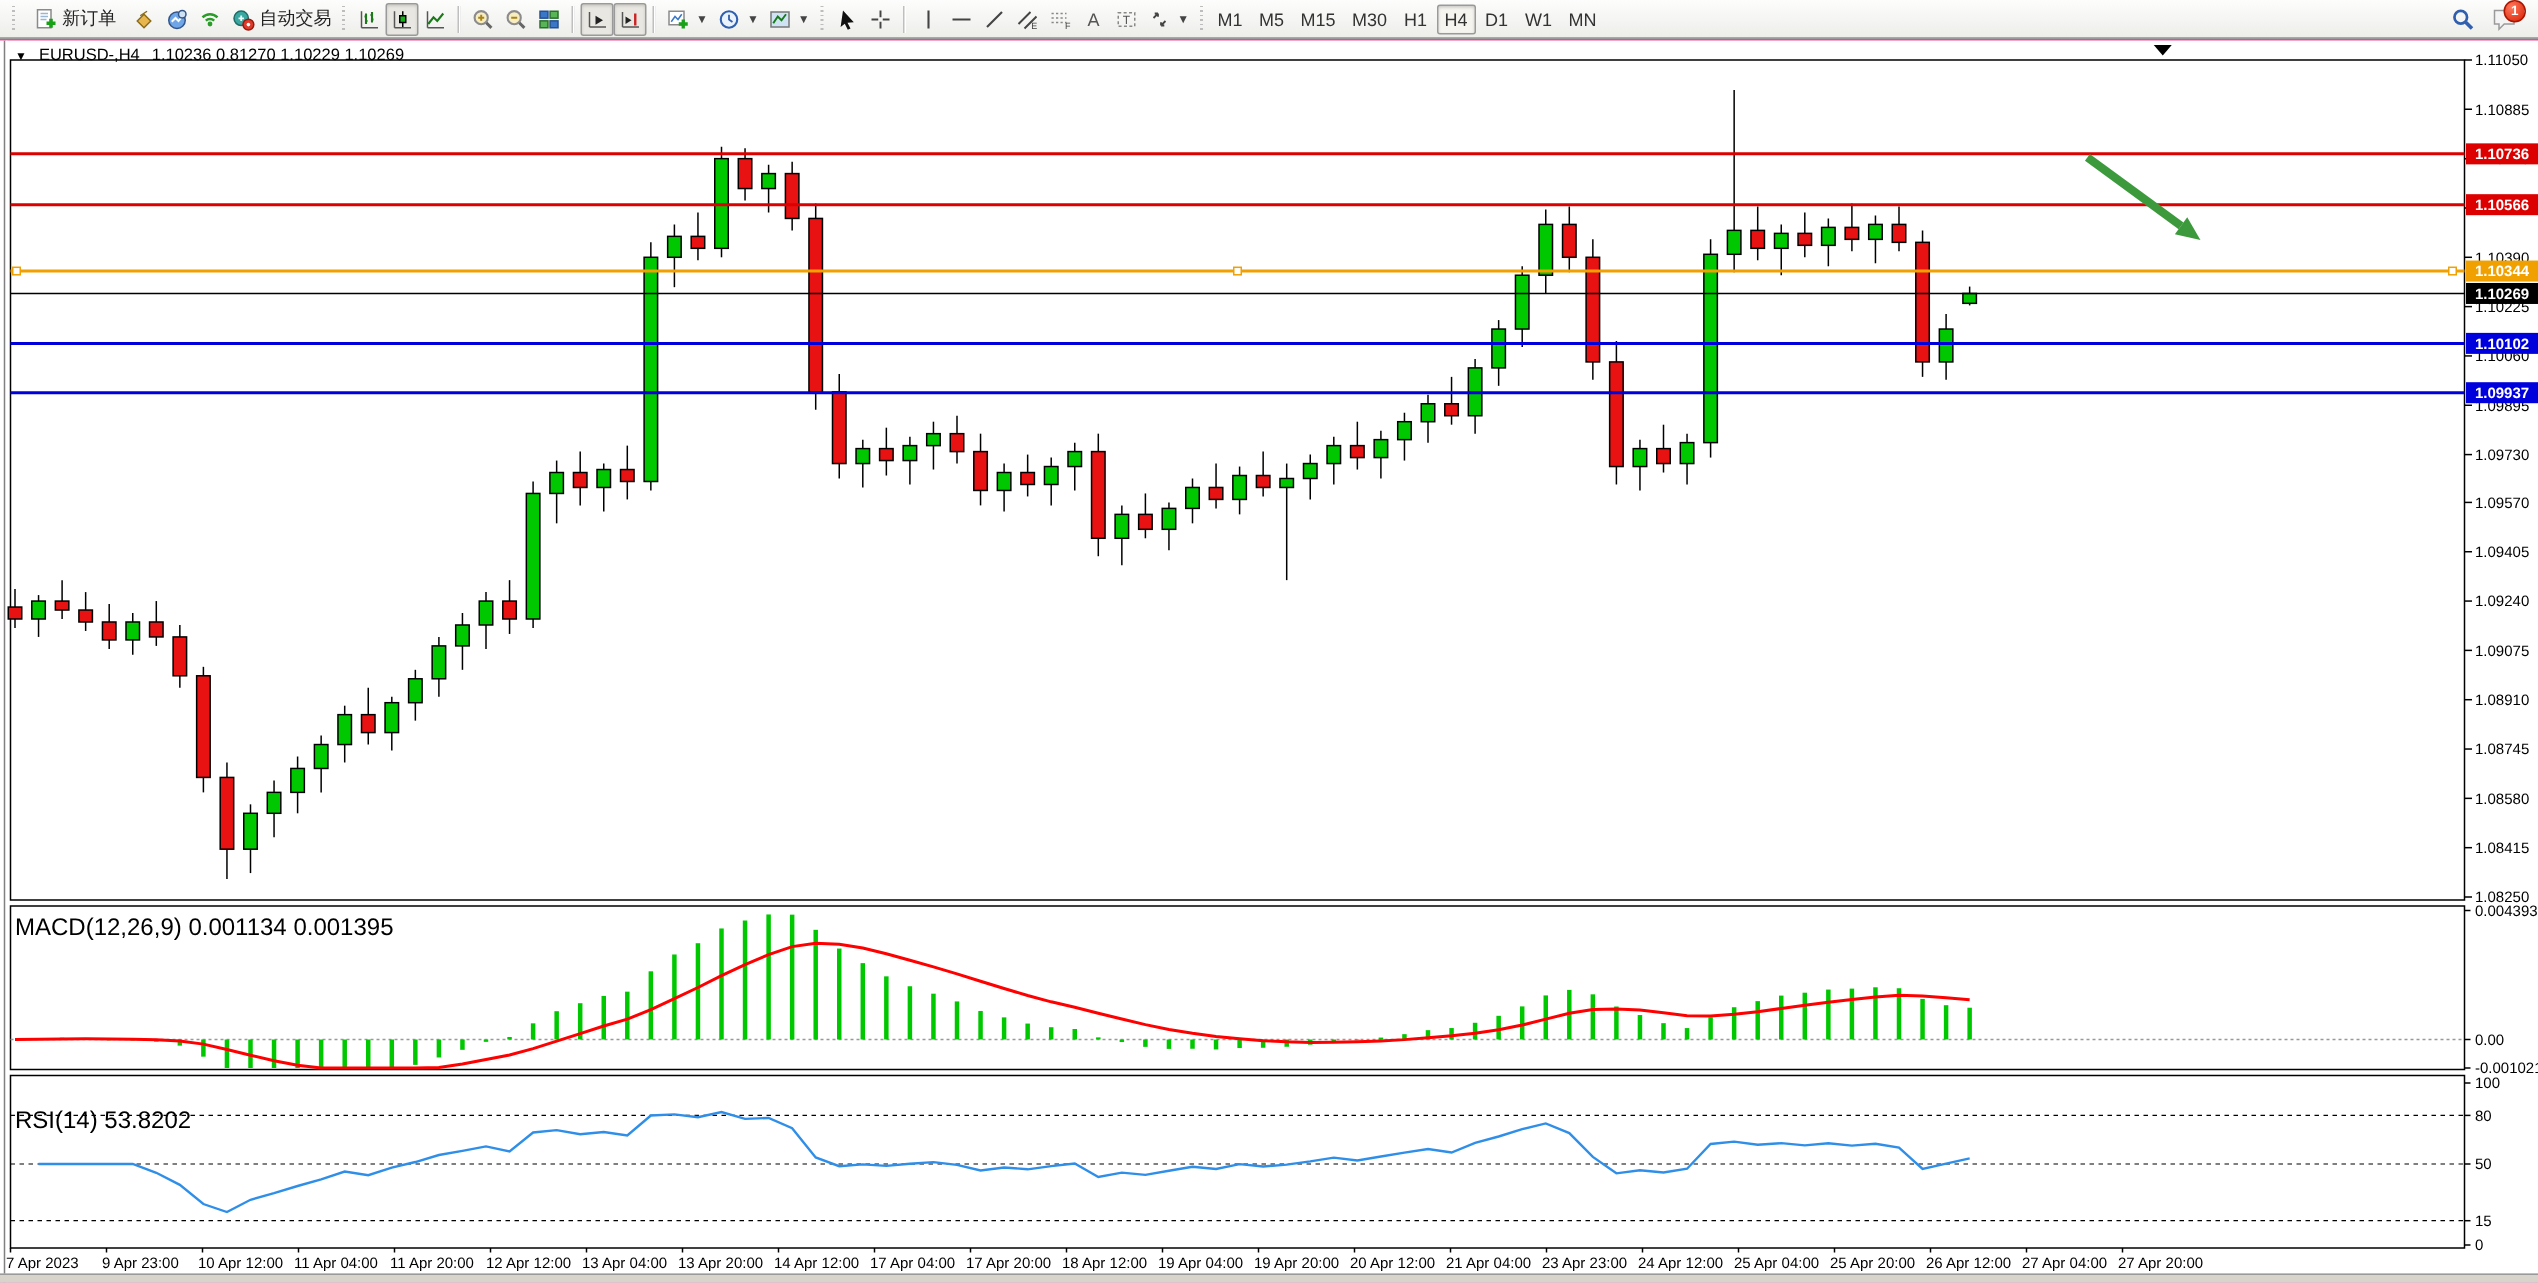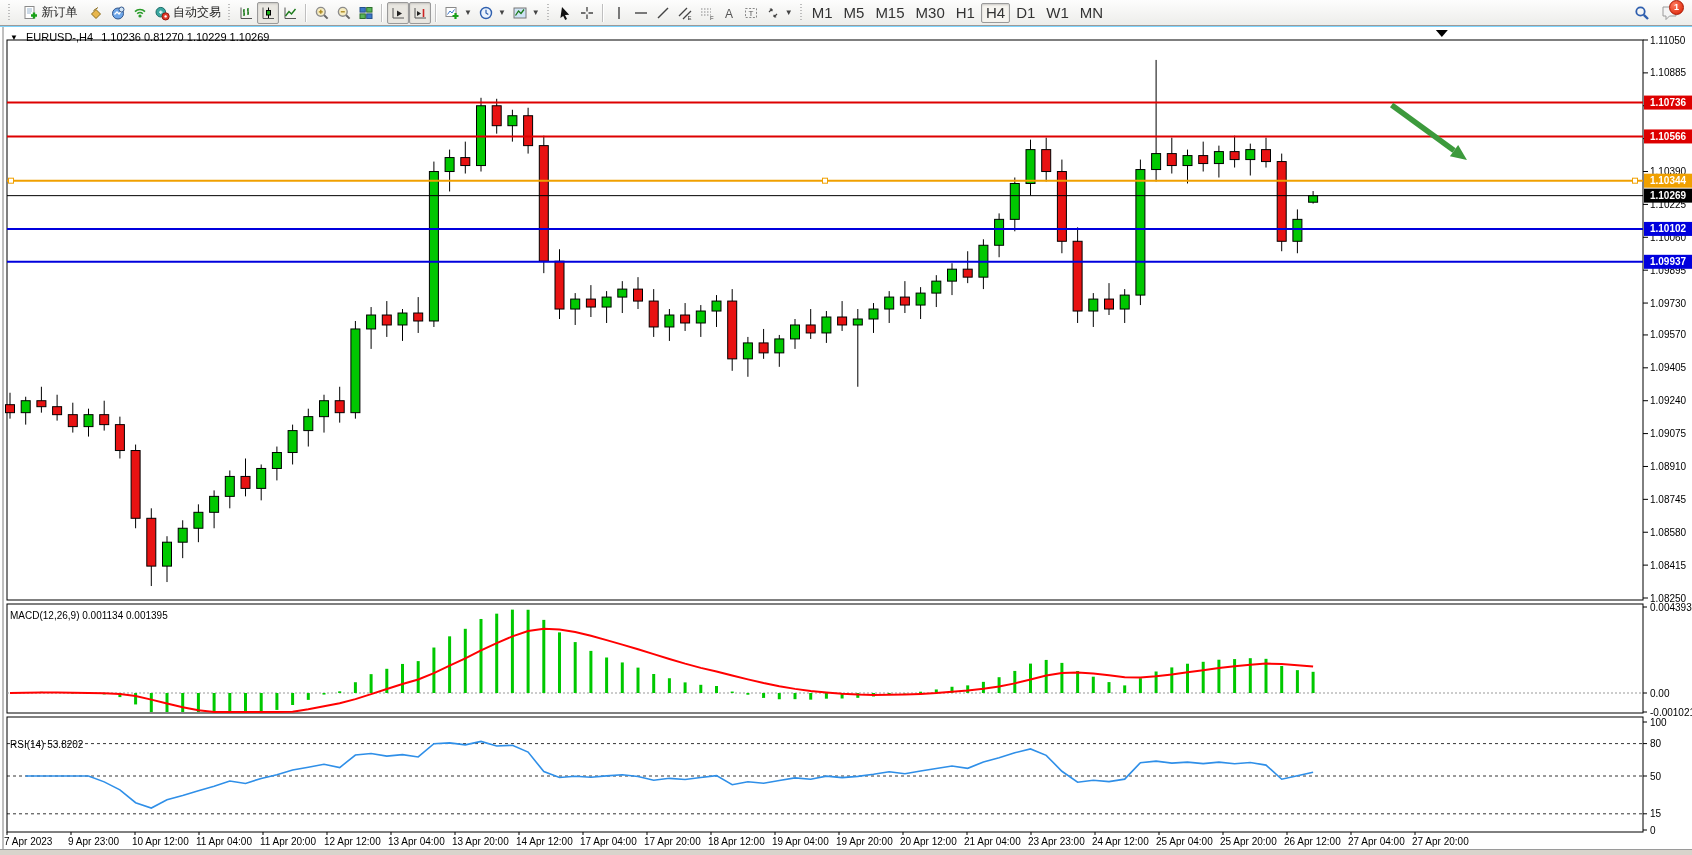--- a/index.html
+++ b/index.html
@@ -3,7 +3,7 @@
 <meta charset="utf-8">
 <style>
   html,body{margin:0;padding:0;background:#d4d0c8;font-family:"Liberation Sans",sans-serif;}
-  #app{position:relative;width:1692px;height:855px;background:#7dd3fc;overflow:hidden;}
+  #app{position:relative;width:1692px;height:855px;background:#ec4899;overflow:hidden;}
   
   .toolbar{position:absolute;left:0;top:0;width:1692px;height:26px;
     background:linear-gradient(#fdfdfd,#ededea);border-bottom:1px solid #9a9a9a;

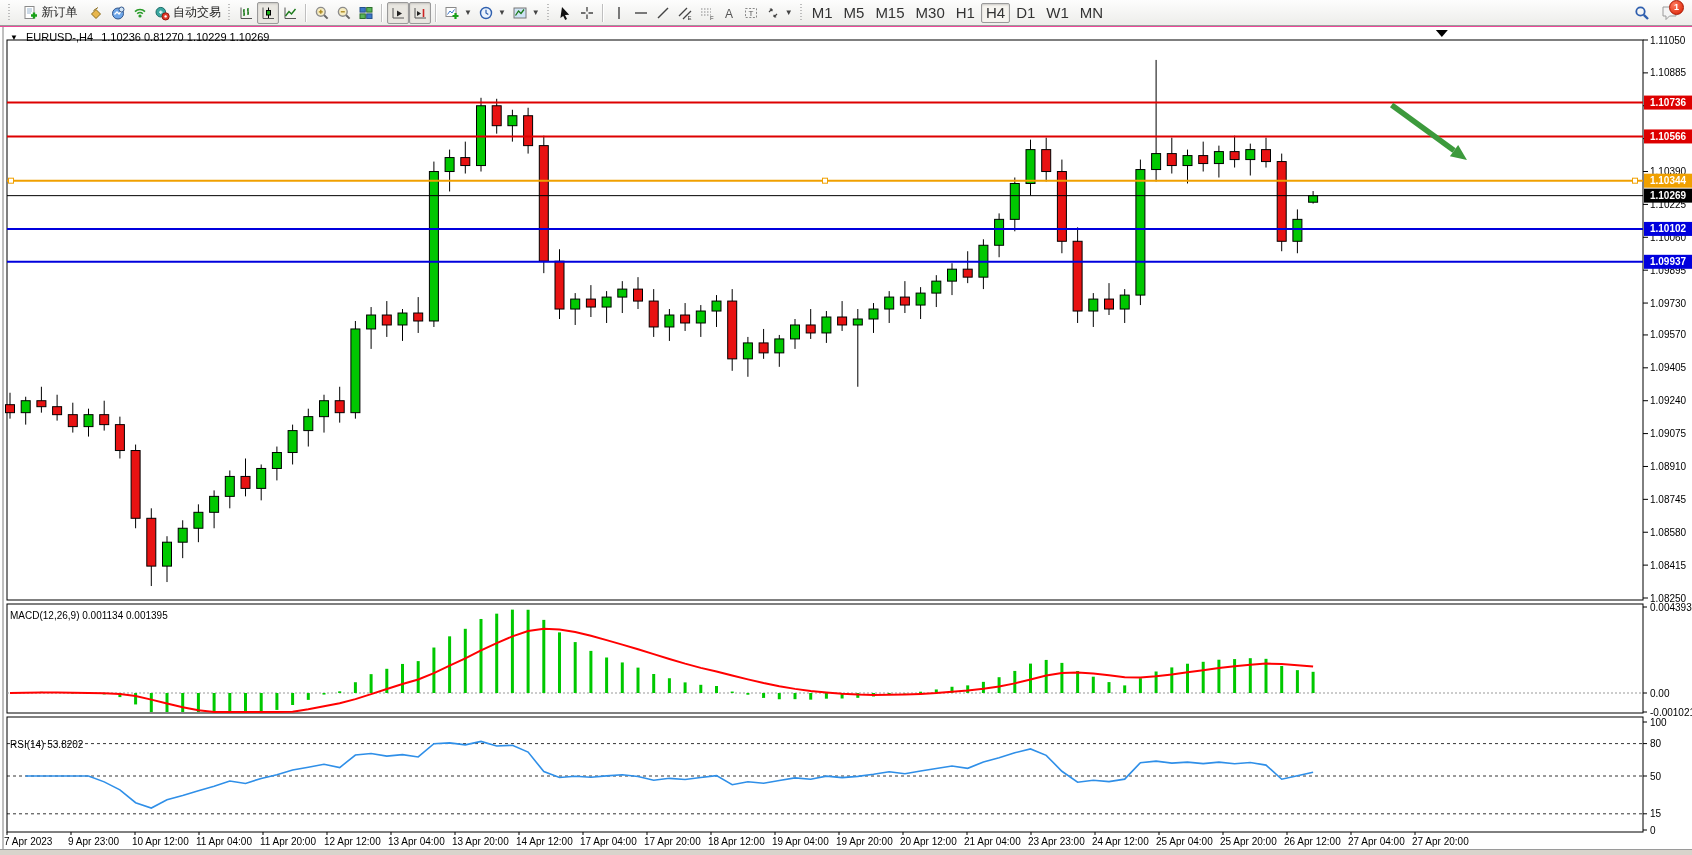--- a/index.html
+++ b/index.html
@@ -19,7 +19,7 @@
   .tb-btn .caret{font-size:8px;color:#444;margin-left:1px;}
   .tb-btn svg{display:block;}
   .tf-btn{height:20px;min-width:26px;border:1px solid transparent;background:transparent;
-    font-family:"Liberation Sans",sans-serif;font-size:15px;color:#333;padding:0 4px;border-radius:2px;}
+    font-family:"Liberation Sans",sans-serif;font-size:12px;color:#333;padding:0 4px;border-radius:2px;}
   .tf-btn.active{background:#f6f4ef;border:1px solid #9a9a9a;box-shadow:inset 0 1px 2px rgba(0,0,0,.18);}
   .tb-right{margin-left:auto;display:flex;align-items:center;gap:6px;padding-right:6px;}
   .chat-wrap{position:relative;width:22px;height:22px;}

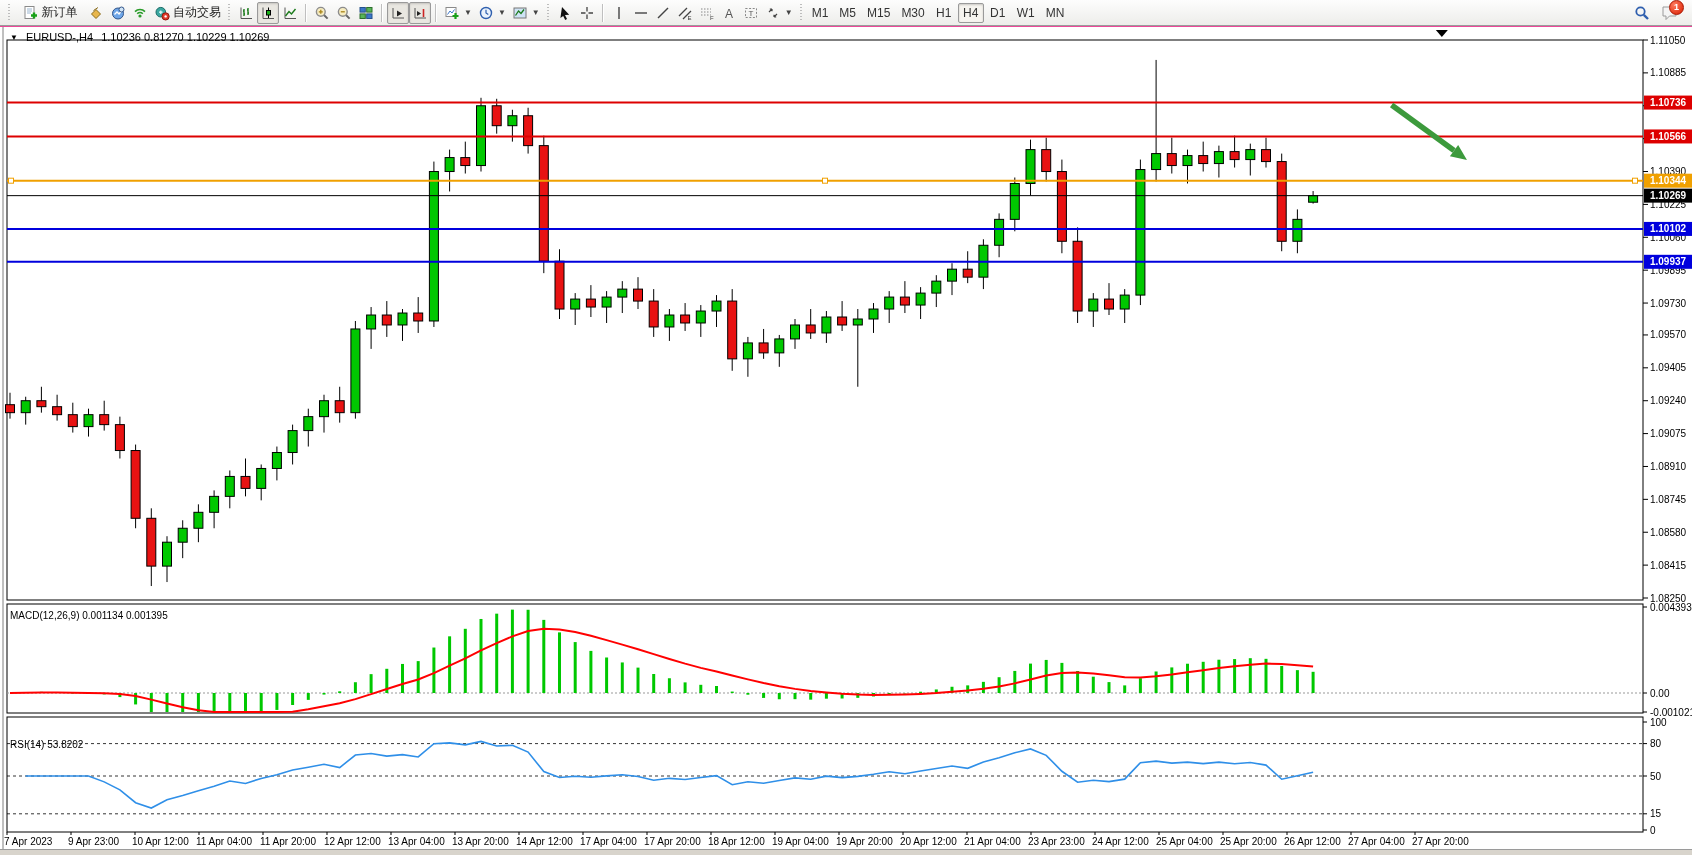--- a/index.html
+++ b/index.html
@@ -31,7 +31,7 @@
   #chart-svg{position:absolute;left:0;top:0;}
   .chart-title{position:absolute;left:10px;top:4px;font-size:11px;color:#000;display:flex;gap:8px;align-items:center;}
   .chart-title .tri{font-size:8px;color:#000;}
-  .ind-label{position:absolute;left:10px;font-size:10px;color:#000;}
+  .ind-label{position:absolute;left:10px;font-size:16px;color:#000;}
 </style>
 </head>
 <body>

